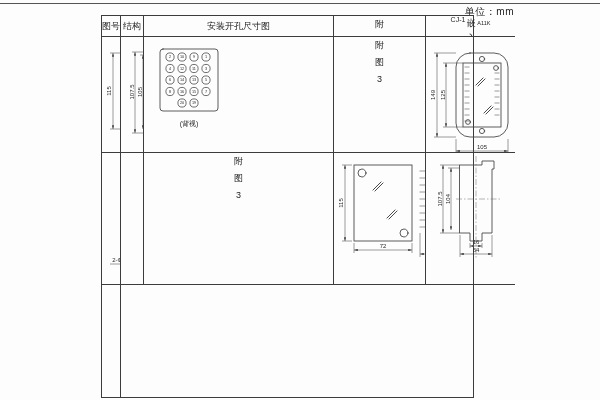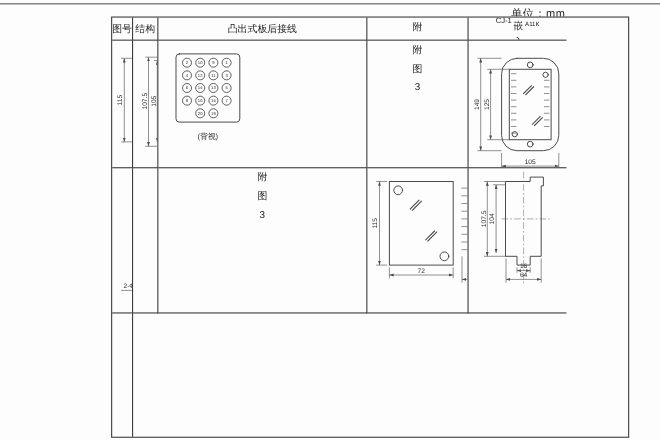--- a/index.html
+++ b/index.html
@@ -21,7 +21,7 @@
   }
   .dim-table {
     position: absolute; left: 101px; top: 15px;
-    width: 471px;
+    width: 373px;
     display: grid;
     grid-template-columns: 19px 23px 190px 92px 89px;
     grid-template-rows: 21px 116px 132px 112px;

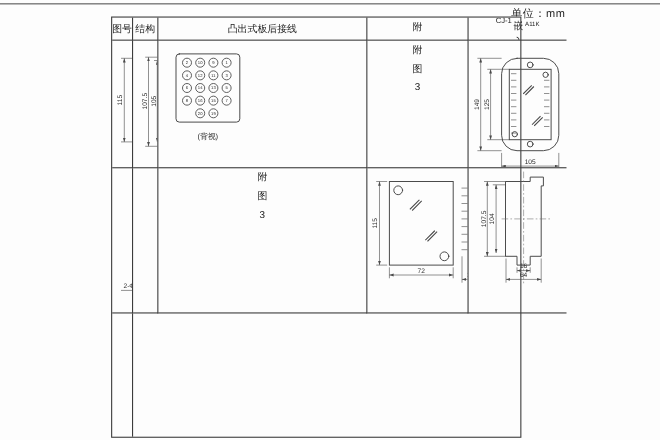--- a/index.html
+++ b/index.html
@@ -82,7 +82,7 @@
 
   <div class="cell th">图号</div>
   <div class="cell th">结构</div>
-  <div class="cell th">凸出式板后接线</div>
+  <div class="cell th">安装开孔尺寸图</div>
 
   <div class="cell fig-cell">
     <div class="vchars">附图3</div>

